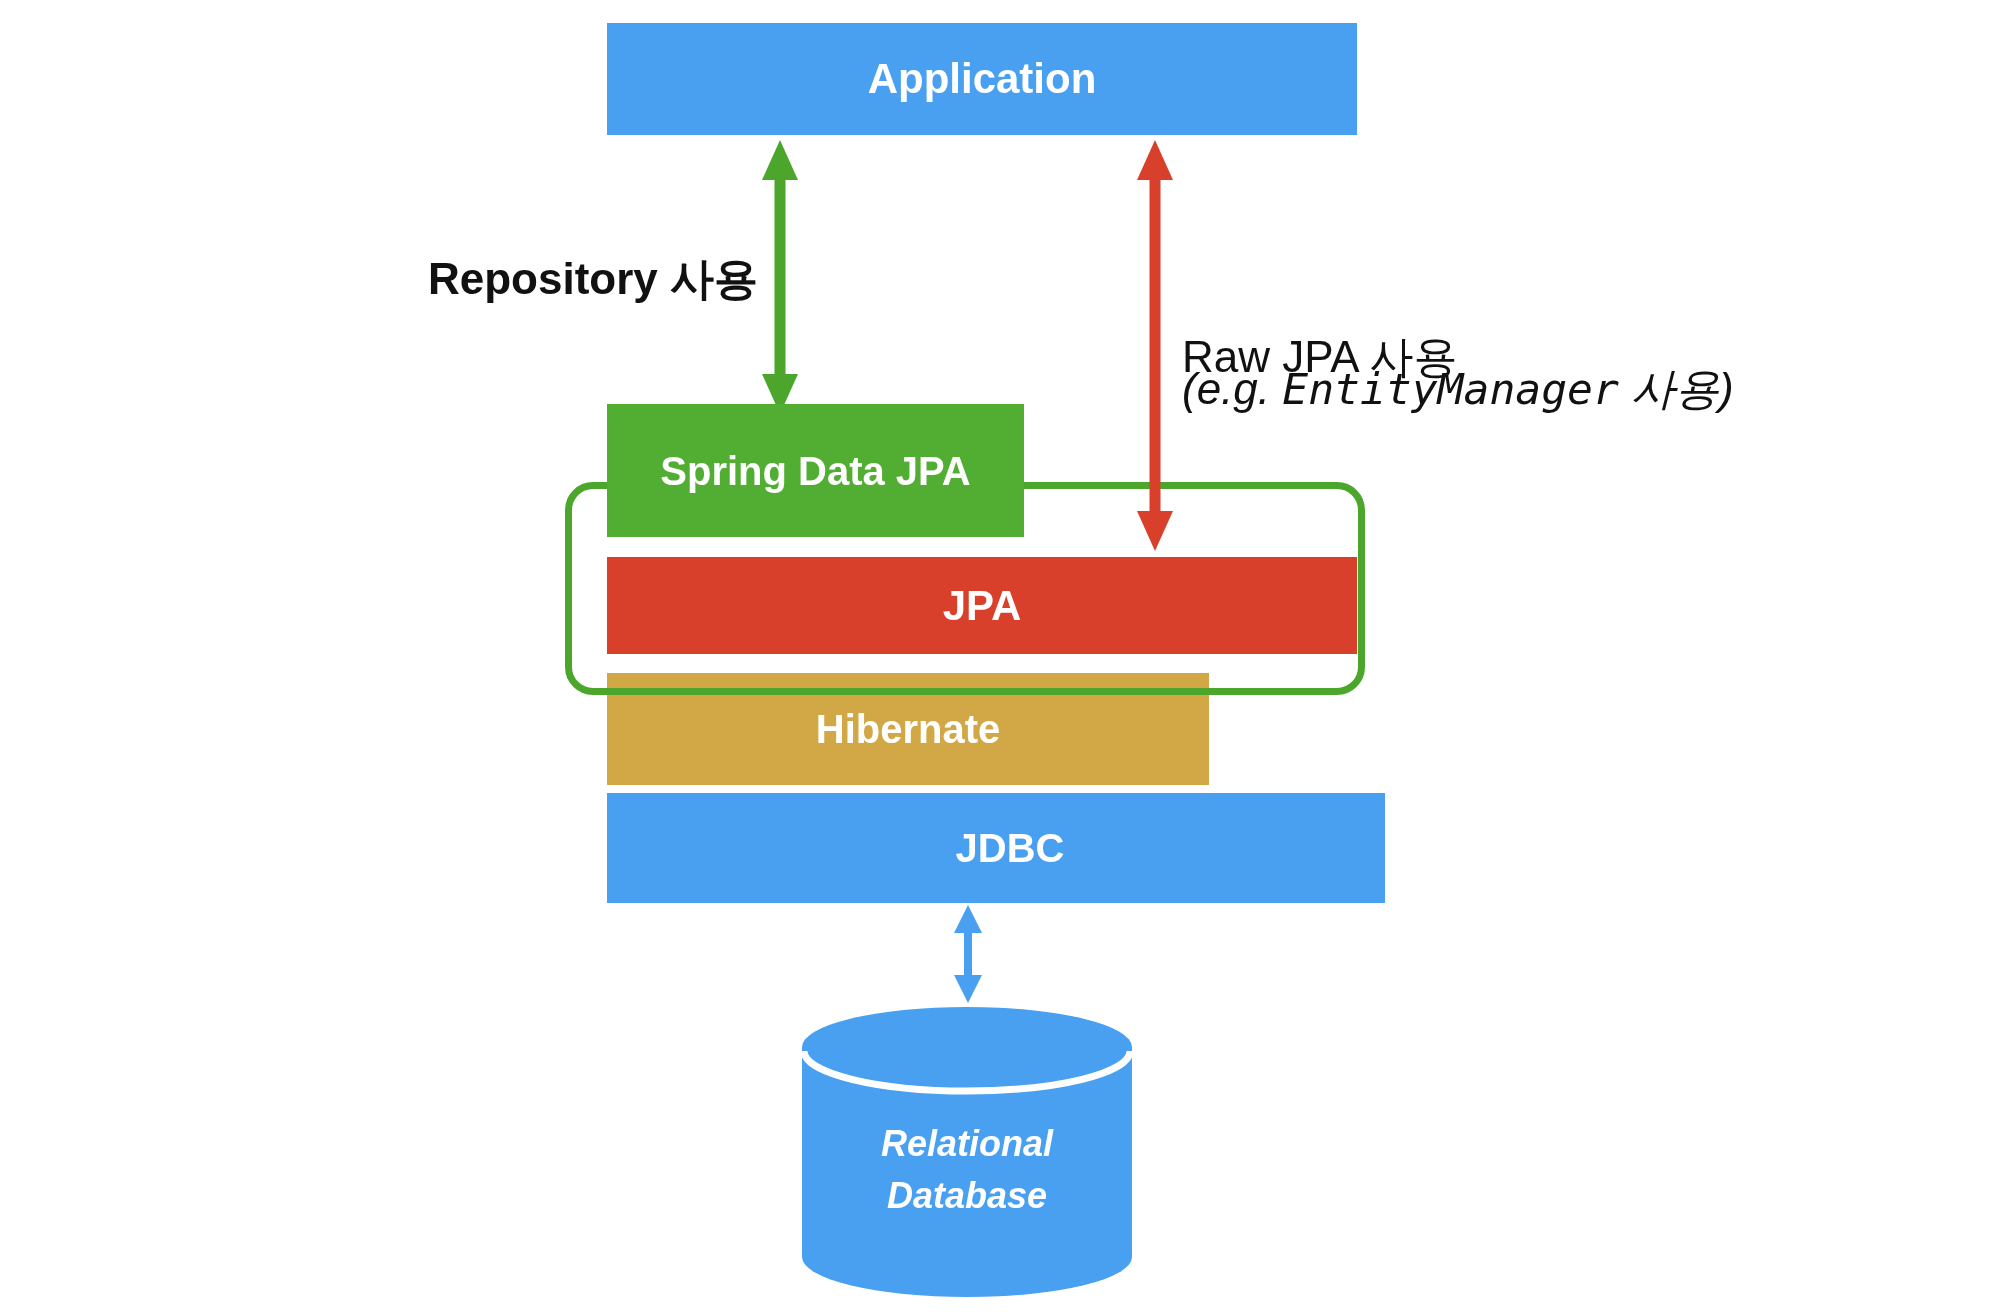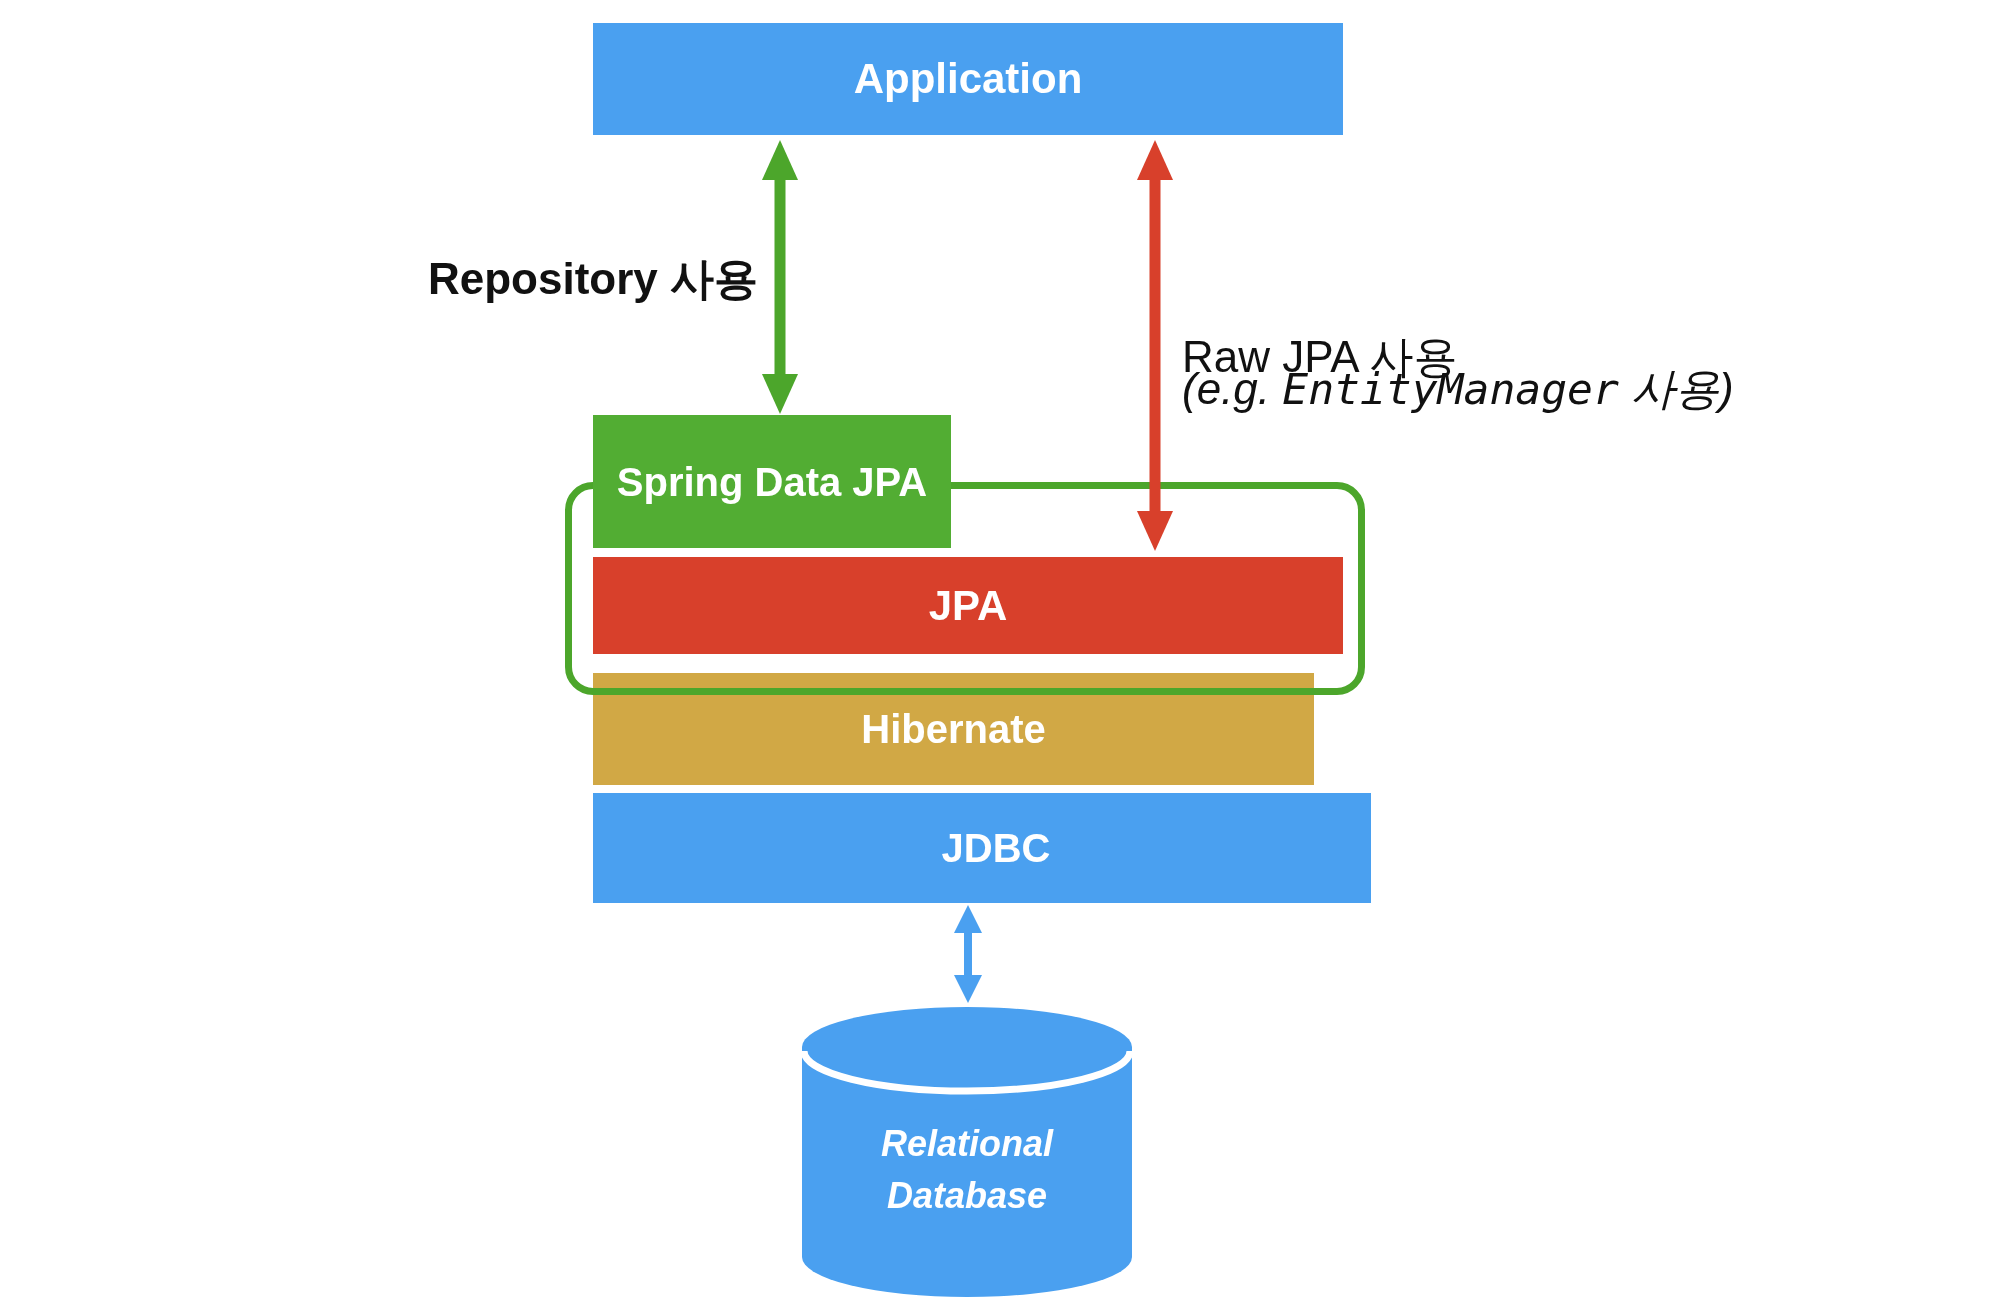--- a/index.html
+++ b/index.html
@@ -21,6 +21,7 @@
     font-weight: 700;
     text-align: center;
     z-index: 1;
+    margin-left: 14px;
   }
   .box .line { display: block; }
 

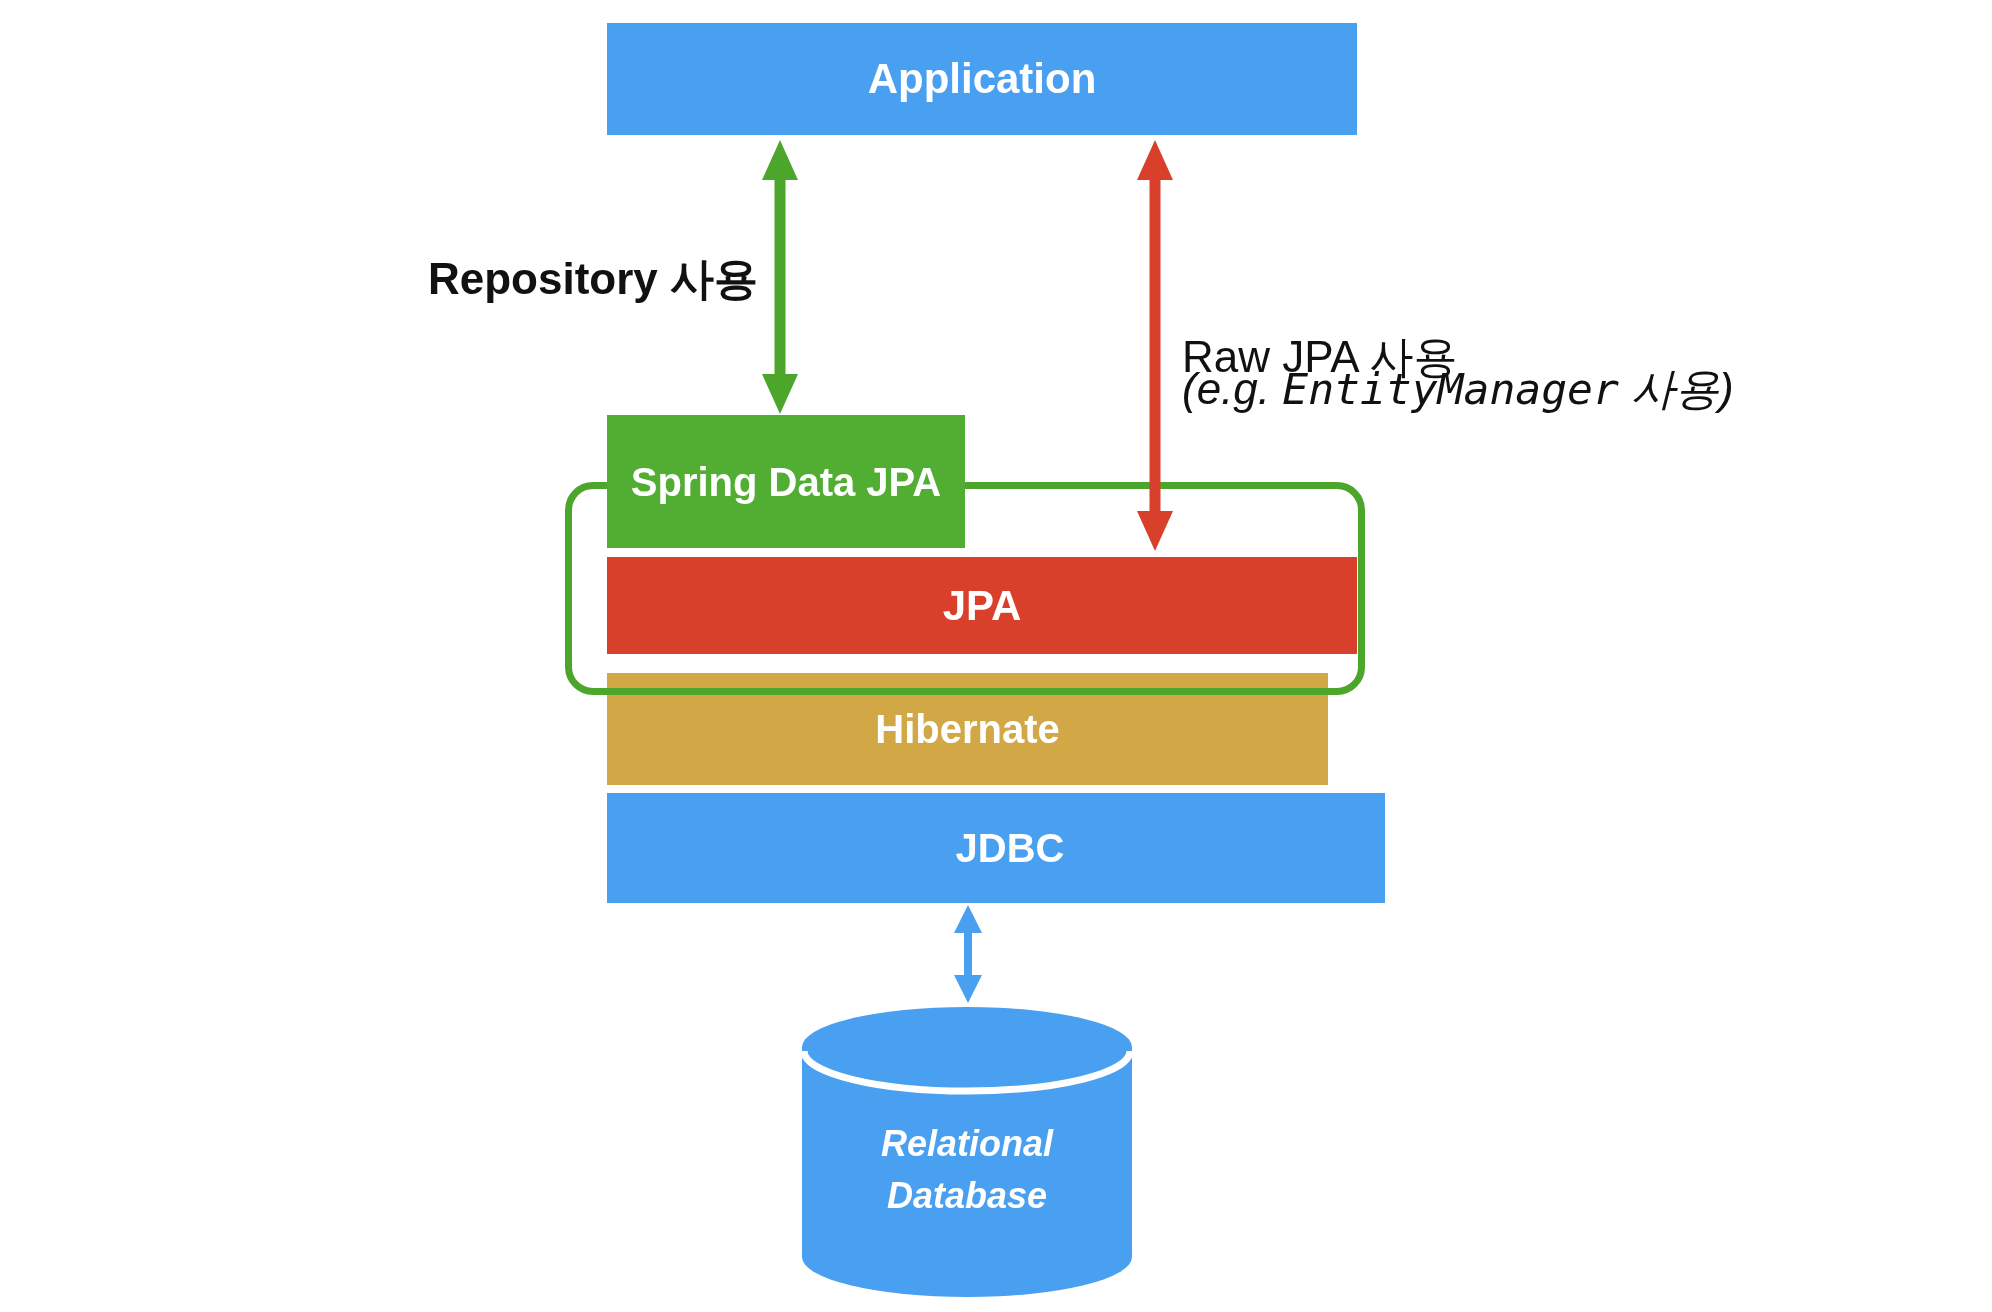--- a/index.html
+++ b/index.html
@@ -26,7 +26,7 @@
   .box .line { display: block; }
 
   .box-application { left: 593px; top: 23px;  width: 750px; height: 112px; background: var(--blue); font-size: 42px; }
-  .box-spring      { left: 593px; top: 415px; width: 358px; height: 133px; background: var(--green-box); font-size: 40px; line-height: 54px; z-index: 3; }
+  .box-spring      { left: 593px; top: 404px; width: 417px; height: 133px; background: var(--green-box); font-size: 40px; line-height: 54px; z-index: 3; }
   .box-jpa         { left: 593px; top: 557px; width: 750px; height: 97px; background: var(--red); font-size: 42px; }
   .box-hibernate   { left: 593px; top: 673px; width: 721px; height: 112px; background: var(--gold); font-size: 40px; }
   .box-jdbc        { left: 593px; top: 793px; width: 750px; height: 110px; background: var(--blue); font-size: 40px; padding-left: 28px; }

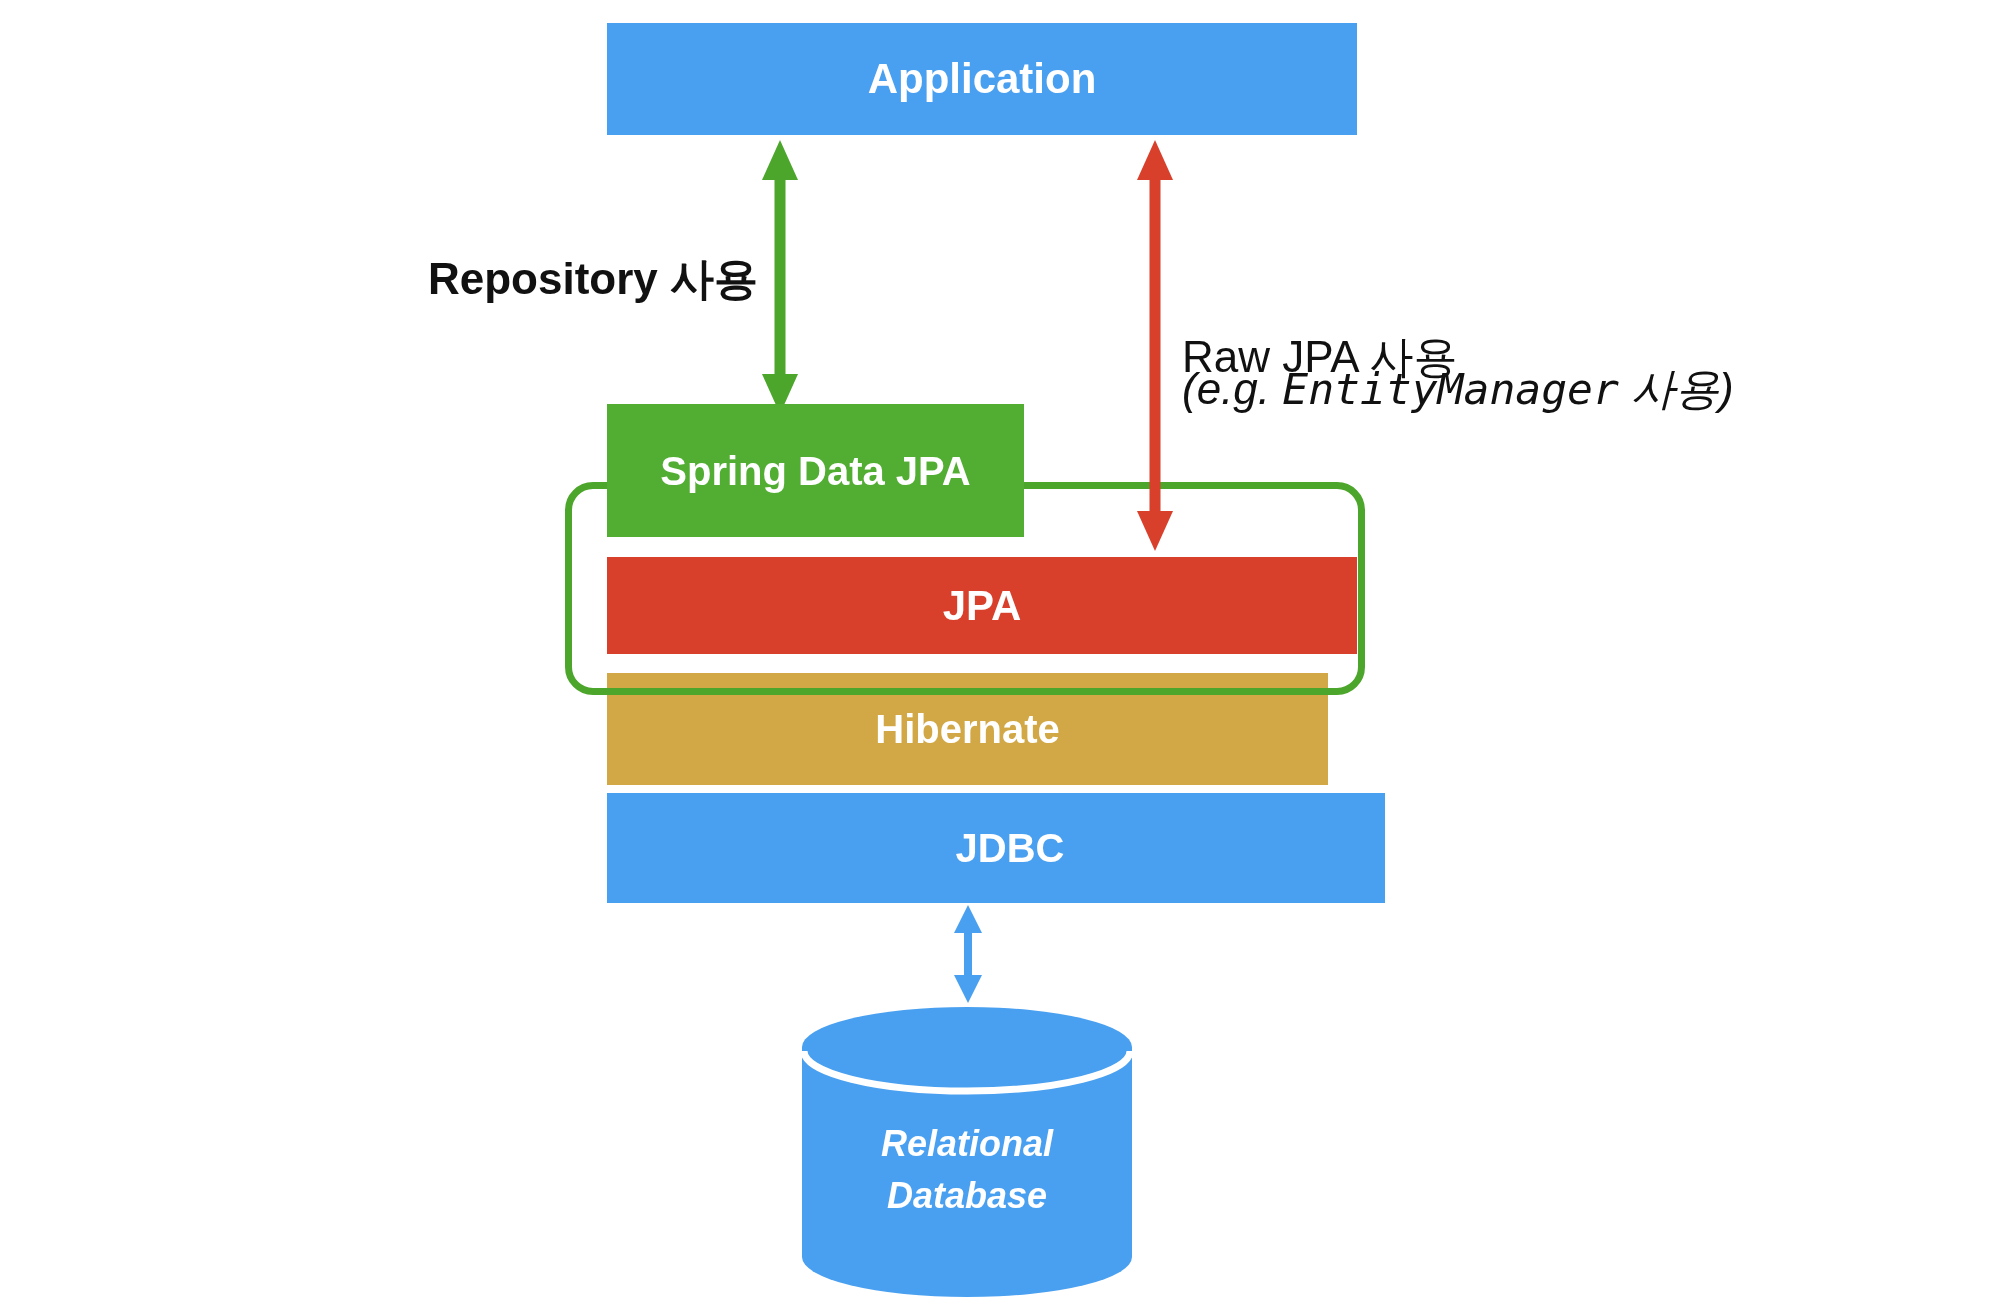--- a/index.html
+++ b/index.html
@@ -28,7 +28,7 @@
   .box-application { left: 593px; top: 23px;  width: 750px; height: 112px; background: var(--blue); font-size: 42px; }
   .box-spring      { left: 593px; top: 404px; width: 417px; height: 133px; background: var(--green-box); font-size: 40px; line-height: 54px; z-index: 3; }
   .box-jpa         { left: 593px; top: 557px; width: 750px; height: 97px; background: var(--red); font-size: 42px; }
-  .box-hibernate   { left: 593px; top: 673px; width: 721px; height: 112px; background: var(--gold); font-size: 40px; }
+  .box-hibernate   { left: 593px; top: 673px; width: 602px; height: 112px; background: var(--gold); font-size: 40px; }
   .box-jdbc        { left: 593px; top: 793px; width: 750px; height: 110px; background: var(--blue); font-size: 40px; padding-left: 28px; }
 
   .group-outline {

